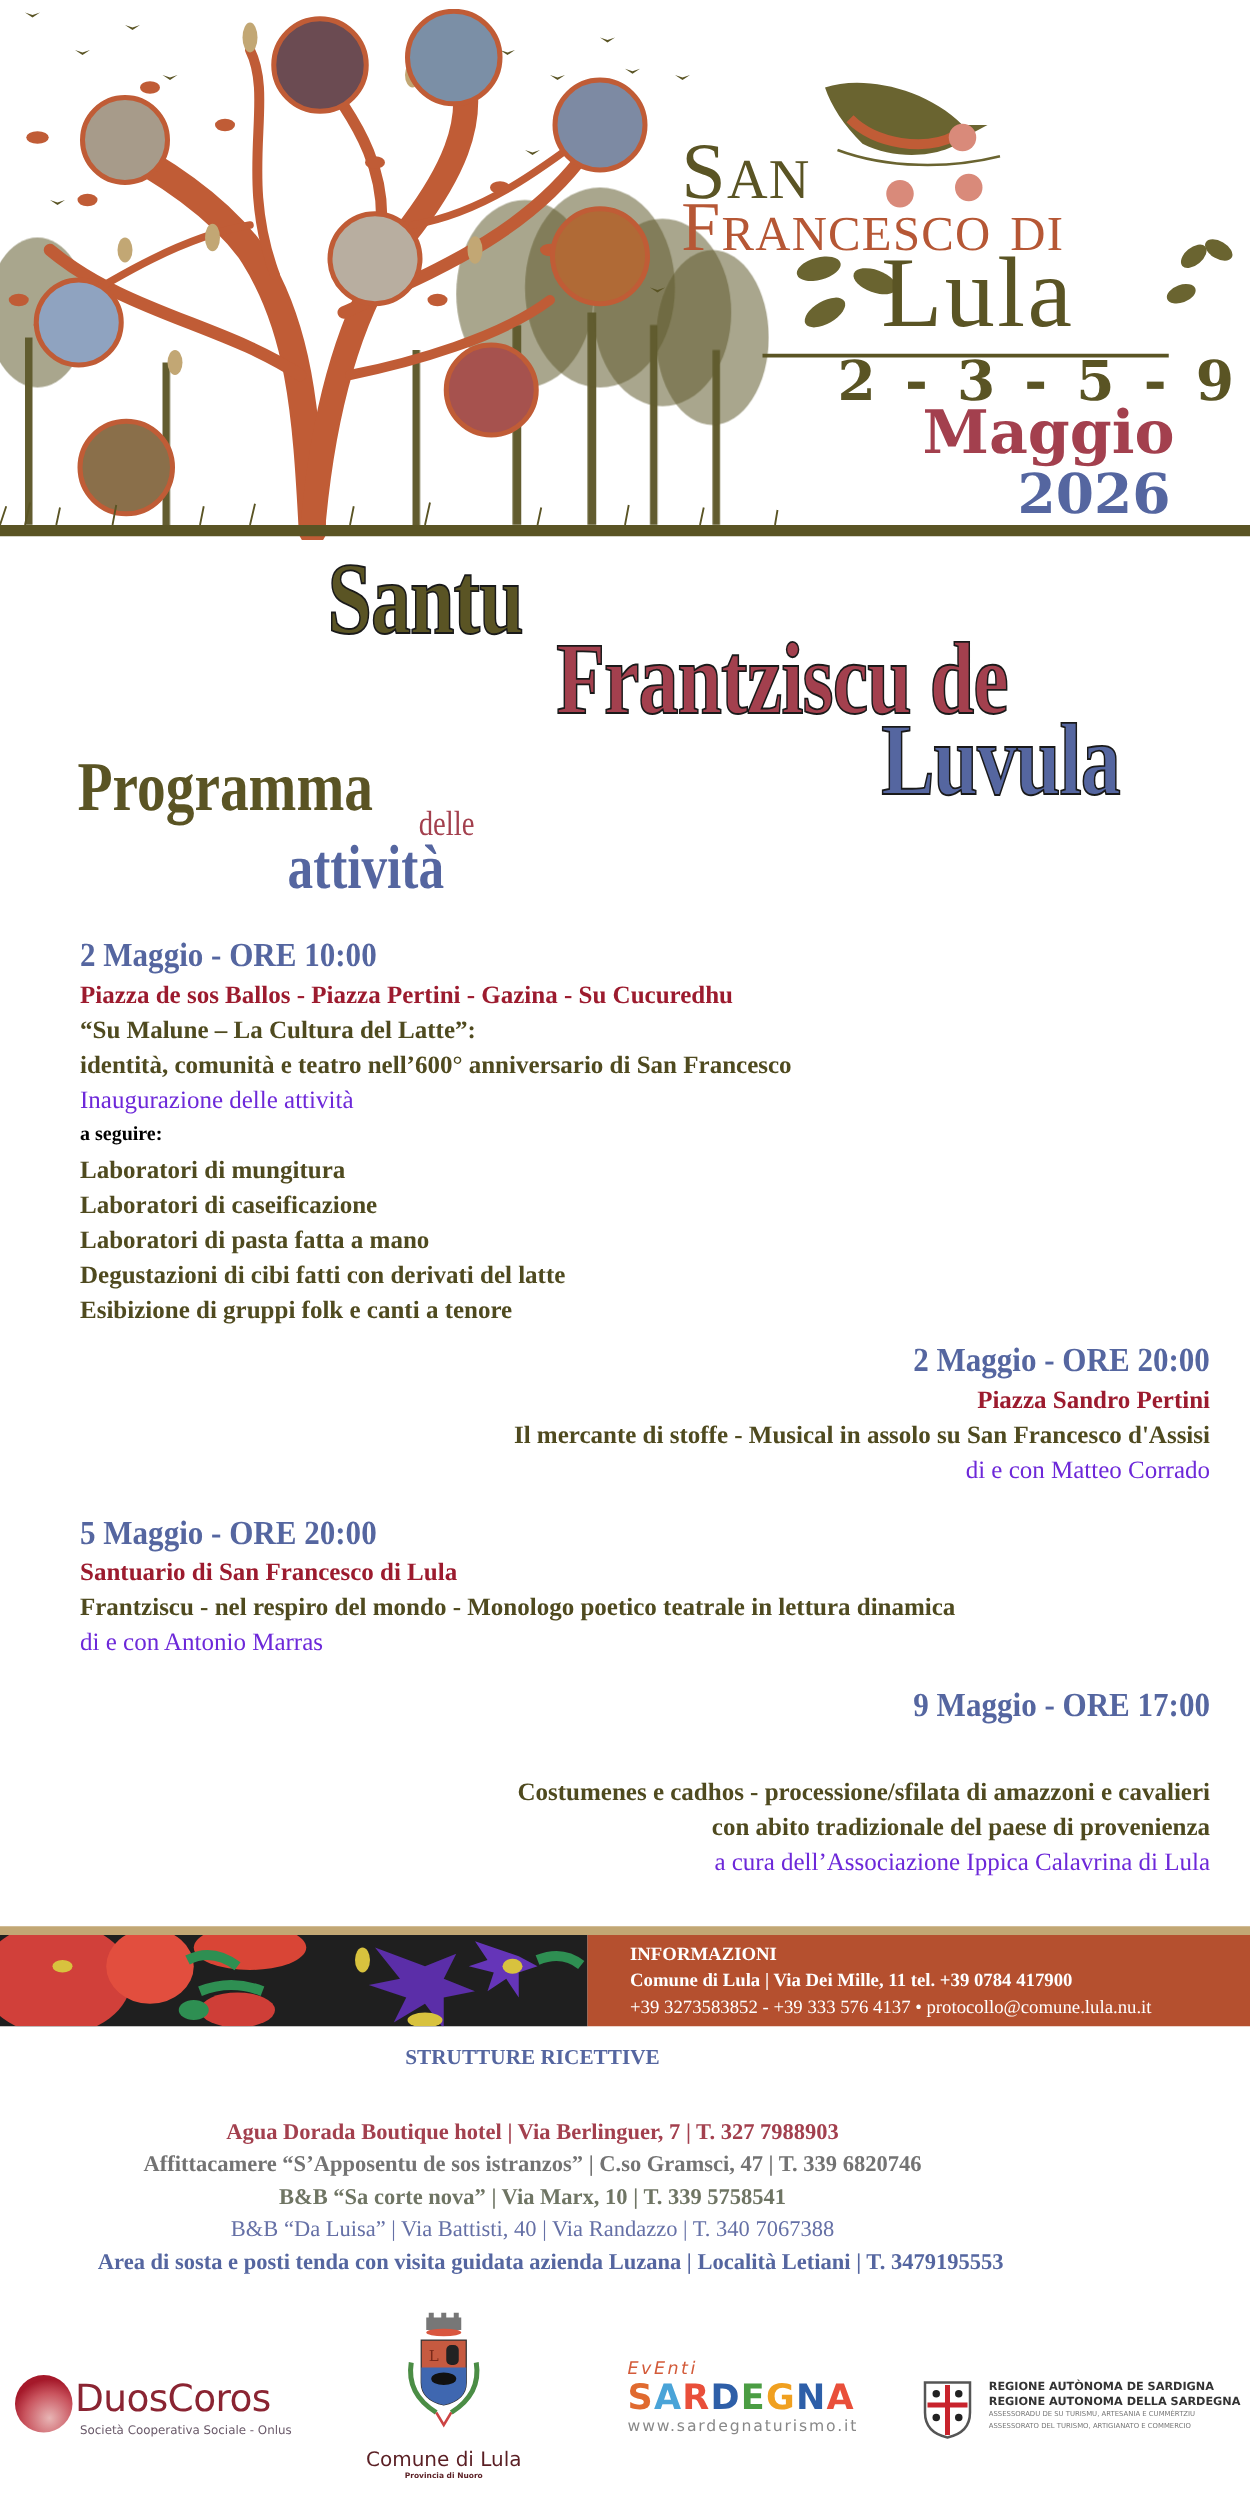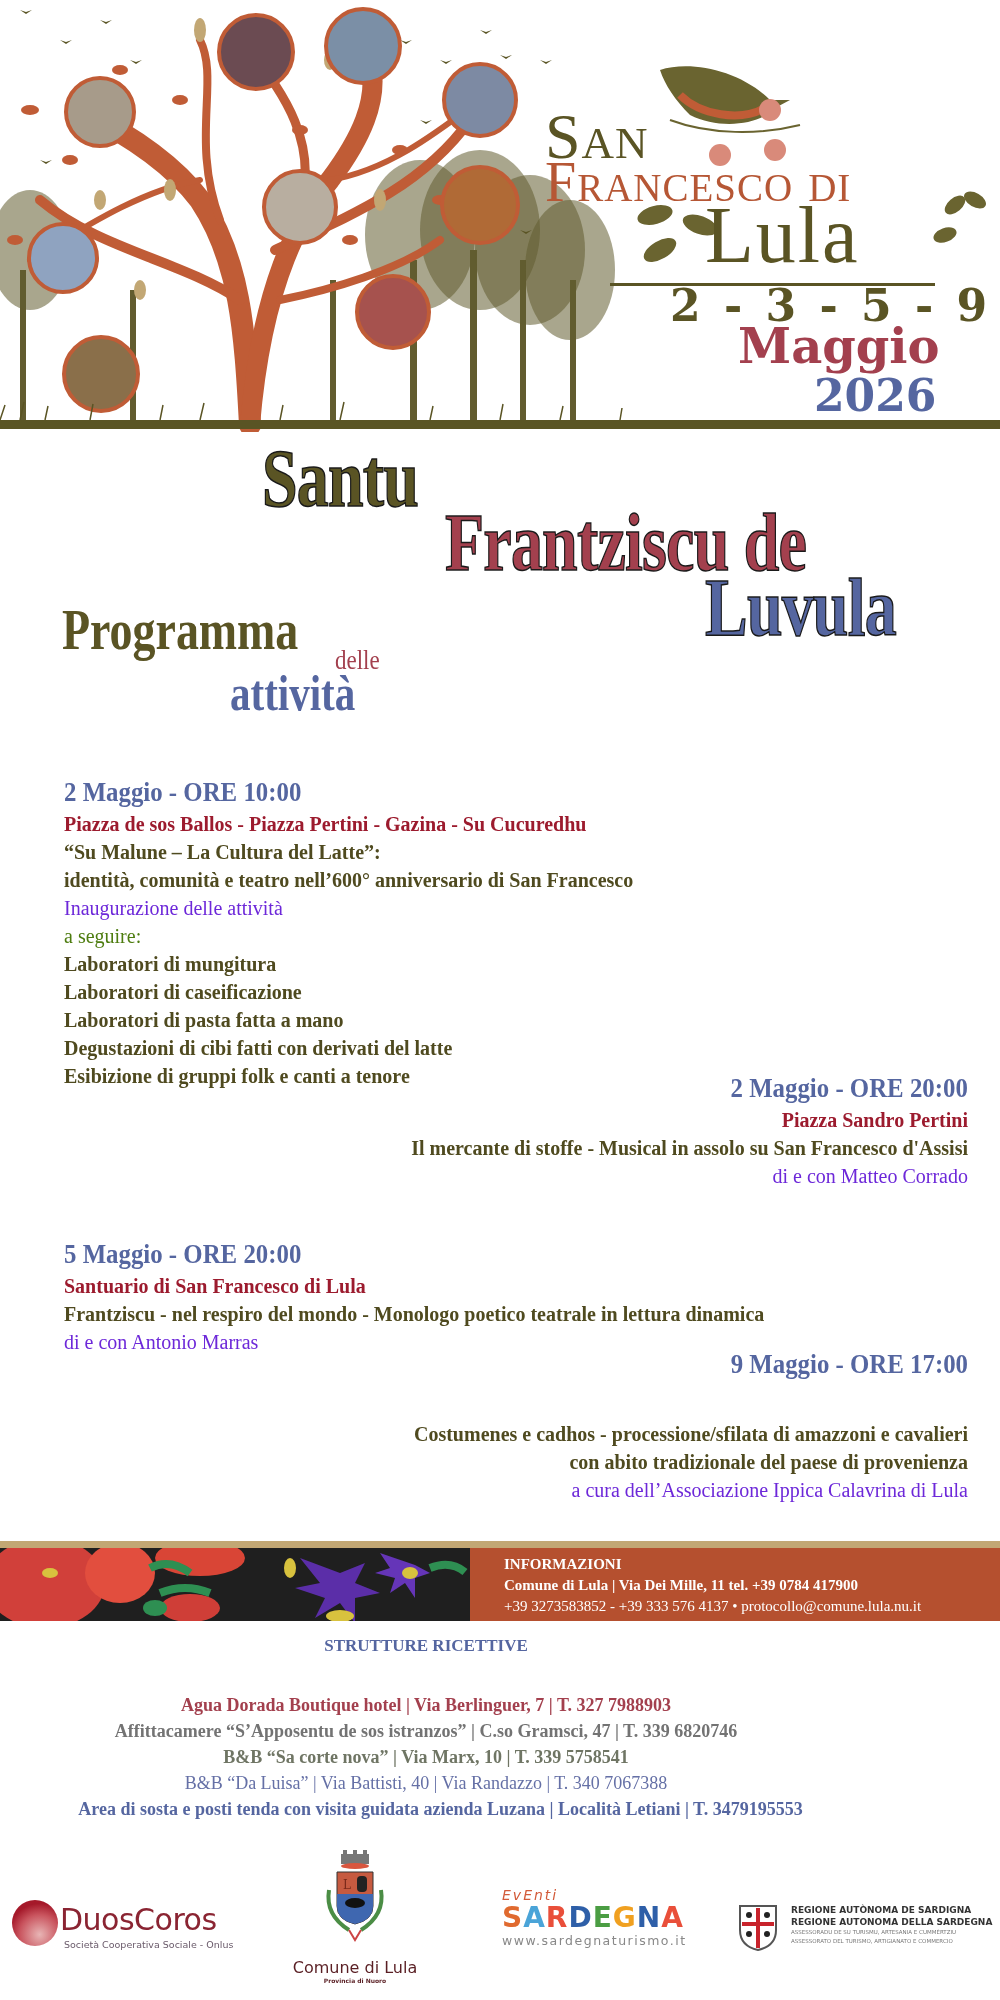--- a/index.html
+++ b/index.html
@@ -38,7 +38,7 @@
   .ev-credit { font-size: 20px; color: #6d28d9; }
   .ev-follow { font-weight: normal; font-size: 20px; color: #4d7c0f; }
 
-  .ev-left { left: 64px; margin-top: 28px; }
+  .ev-left { left: 64px; }
   .ev-right { right: 32px; text-align: right; }
   .ev-left .ev-date { transform-origin: left center; }
   .ev-right .ev-date { transform-origin: right center; }

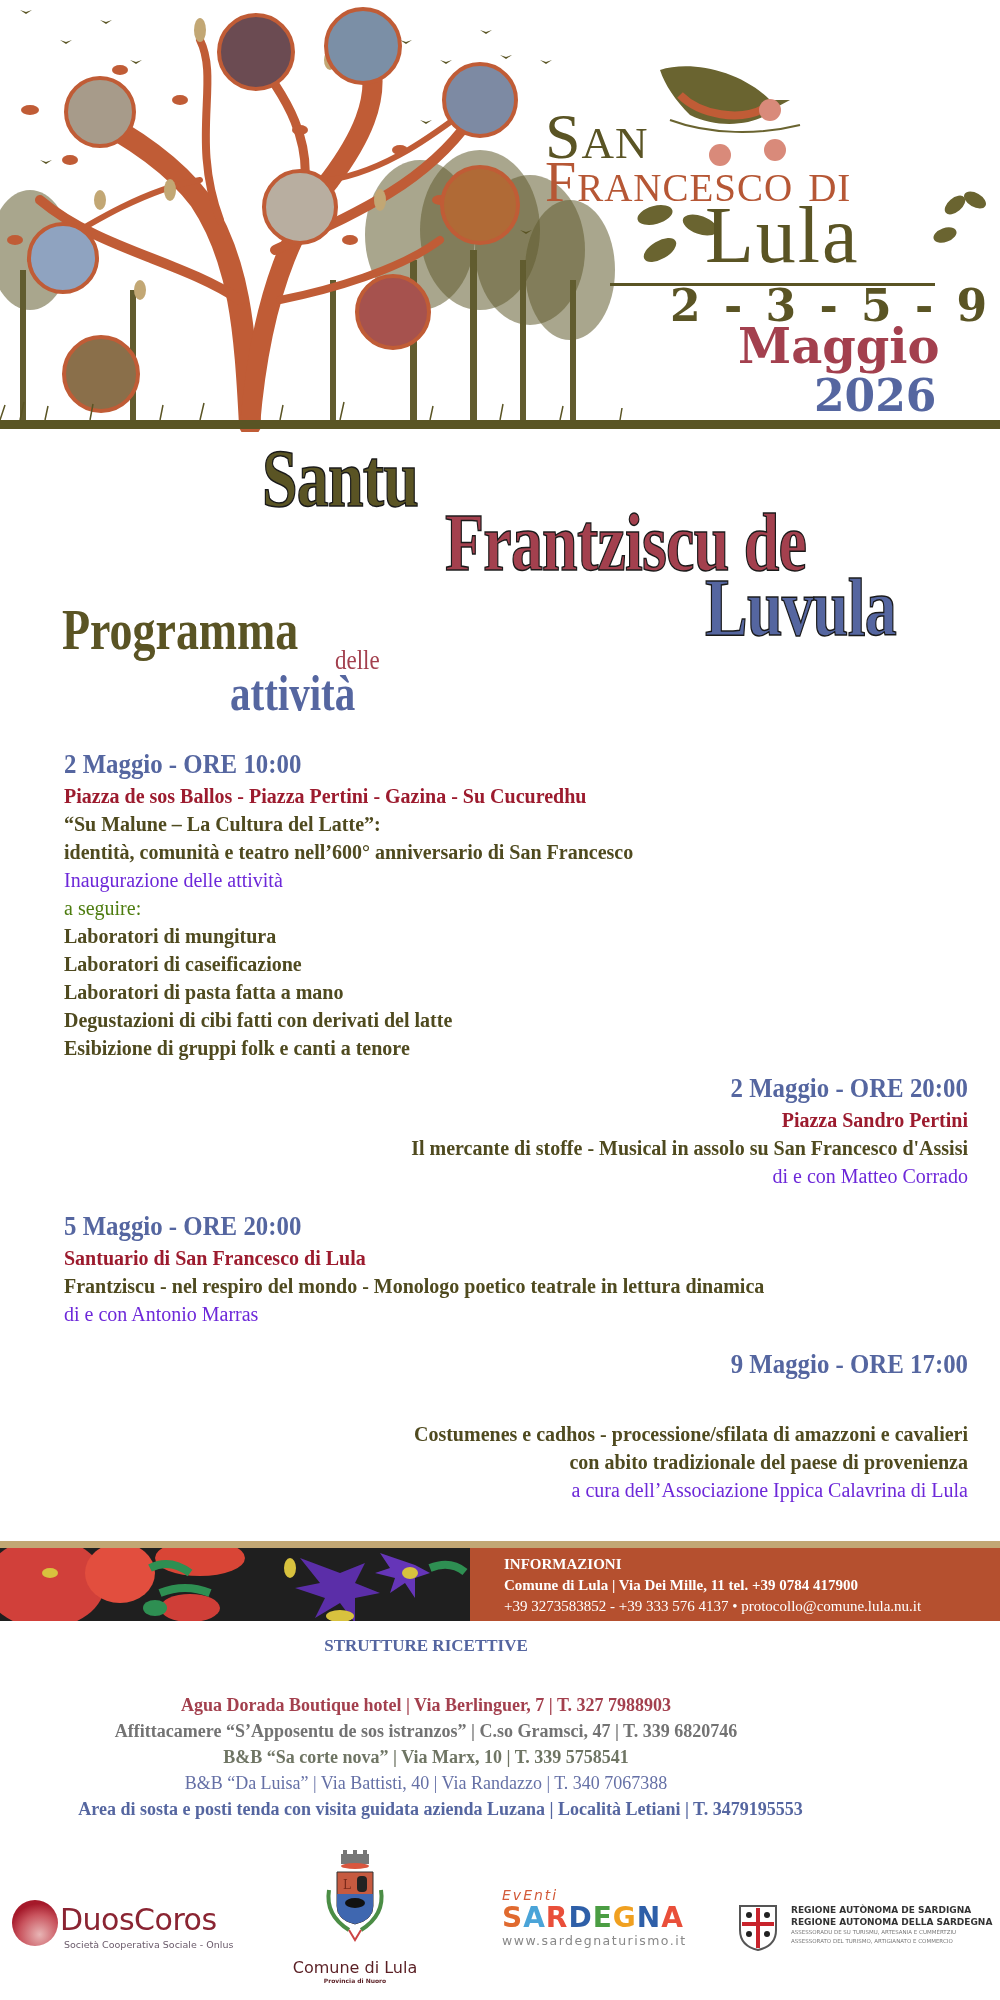--- a/index.html
+++ b/index.html
@@ -36,7 +36,7 @@
   .ev-place { font-weight: bold; font-size: 20px; color: #9c1b2e; }
   .ev-desc { font-weight: bold; font-size: 20px; color: #4f4a1f; }
   .ev-credit { font-size: 20px; color: #6d28d9; }
-  .ev-follow { font-weight: normal; font-size: 20px; color: #4d7c0f; }
+  .ev-follow { font-weight: bold; font-size: 16px; color: #000000; }
 
   .ev-left { left: 64px; }
   .ev-right { right: 32px; text-align: right; }

